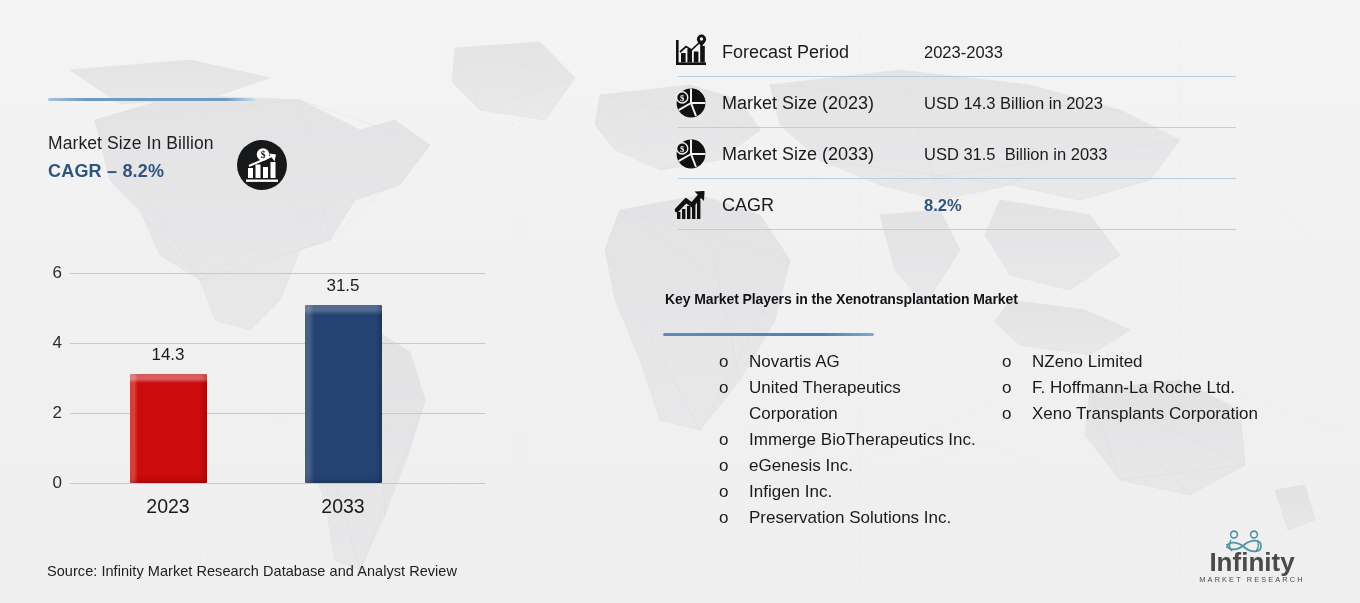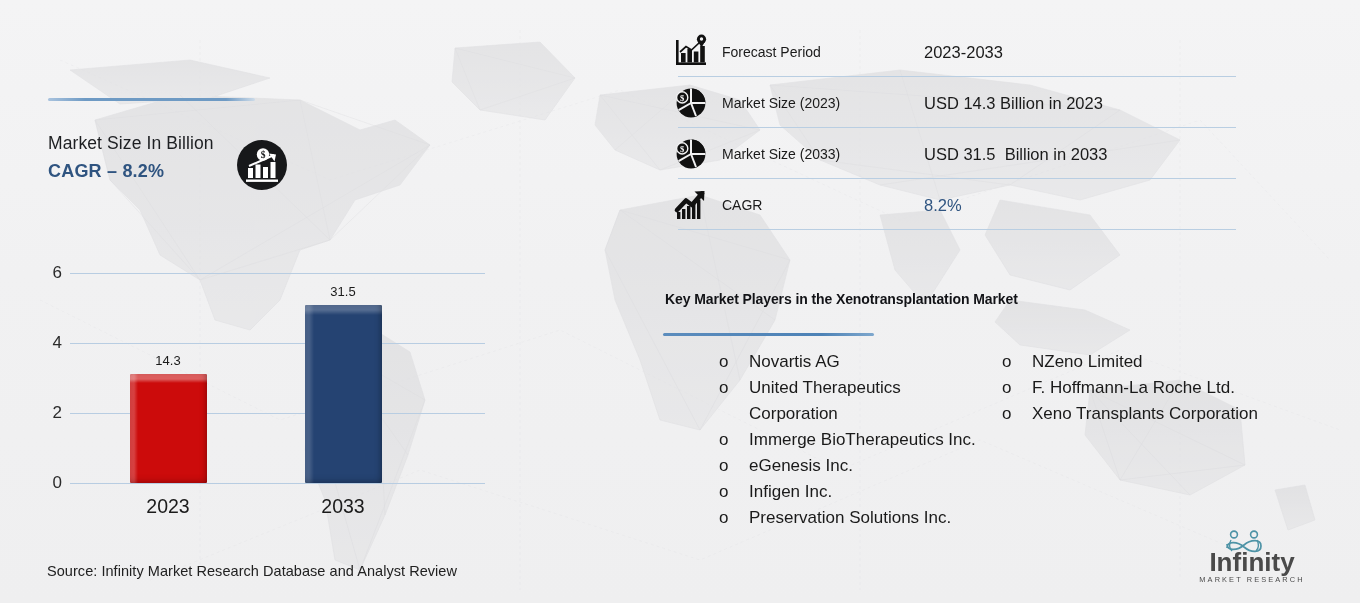--- a/index.html
+++ b/index.html
@@ -88,7 +88,7 @@
   }
   .fact-label {
     position: absolute; left: 58px; top: 50%; transform: translateY(-50%);
-    font-size: 14px; color: #1a1a1a; white-space: nowrap;
+    font-size: 18px; color: #1a1a1a; white-space: nowrap;
   }
   .fact-value {
     position: absolute; left: 260px; top: 50%; transform: translateY(-50%);

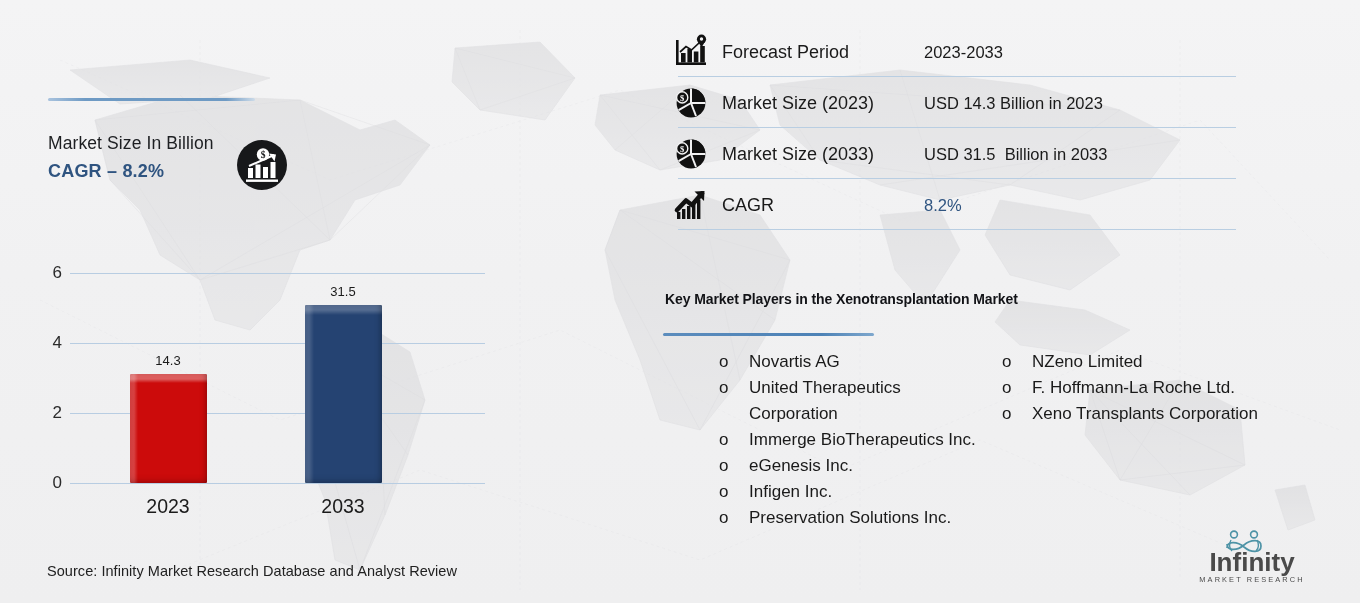--- a/index.html
+++ b/index.html
@@ -94,7 +94,7 @@
     position: absolute; left: 260px; top: 50%; transform: translateY(-50%);
     font-size: 16.5px; color: #1a1a1a; white-space: pre;
   }
-  .fact-value.accent { color: #2f5480; font-weight: 400; }
+  .fact-value.accent { color: #2f5480; font-weight: 700; }
   .fact-divider {
     position: absolute; left: 14px; width: 558px; height: 1px;
     background: #b9cee2;

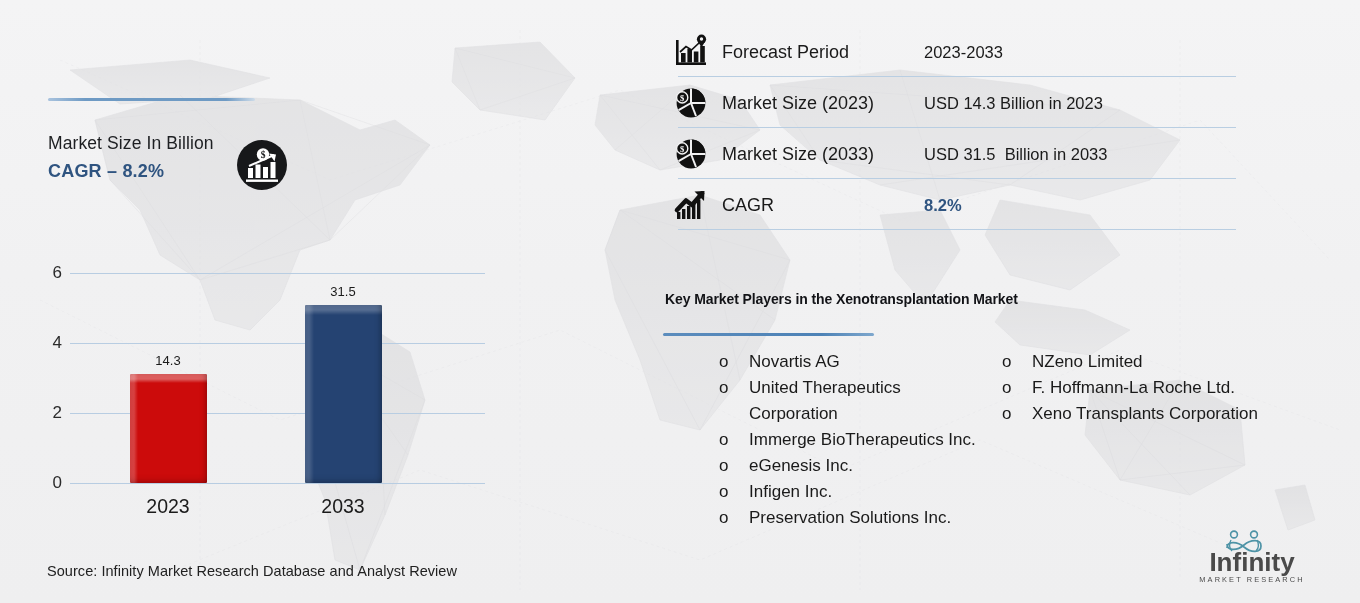--- a/index.html
+++ b/index.html
@@ -70,7 +70,7 @@
     box-shadow: inset -4px 0 7px -4px rgba(0,0,0,.38), inset 0 -5px 8px -5px rgba(0,0,0,.3);
   }
   .bar-value {
-    position: absolute; font-size: 13px; color: #1b1b1b; text-align: center; width: 120px; margin-top: 8px;
+    position: absolute; font-size: 17px; color: #1b1b1b; text-align: center; width: 120px;
   }
   .x-label {
     position: absolute; font-size: 19.5px; color: #1b1b1b; text-align: center; width: 150px;

